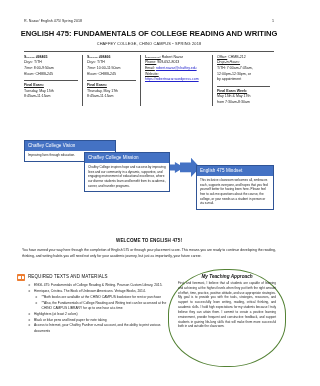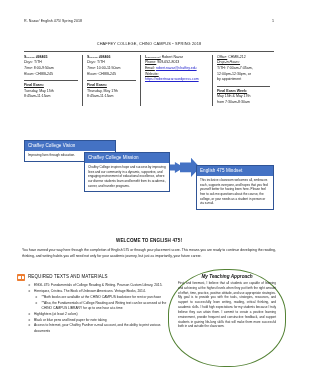--- a/index.html
+++ b/index.html
@@ -265,6 +265,7 @@
     <span class="runhead-page">1</span>
   </div>
 
+  <div class="doc-title">ENGLISH 475: FUNDAMENTALS OF COLLEGE READING AND WRITING</div>
   <div class="doc-subtitle">CHAFFEY COLLEGE, CHINO CAMPUS • SPRING 2018</div>
 
   <div class="info-table">

